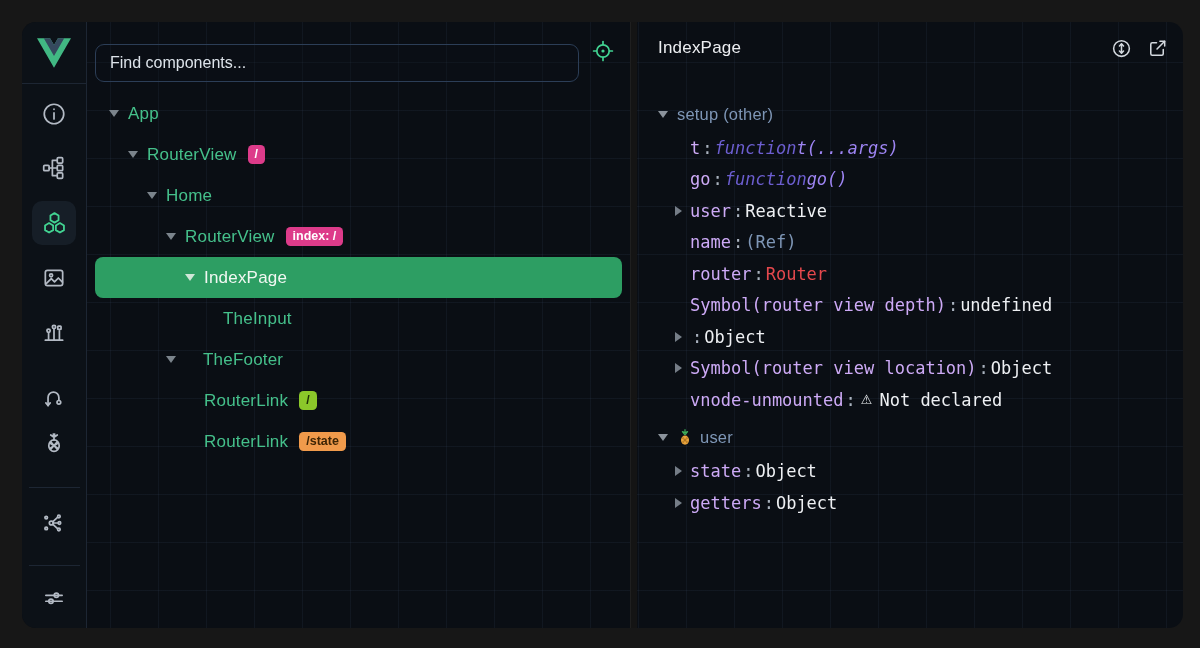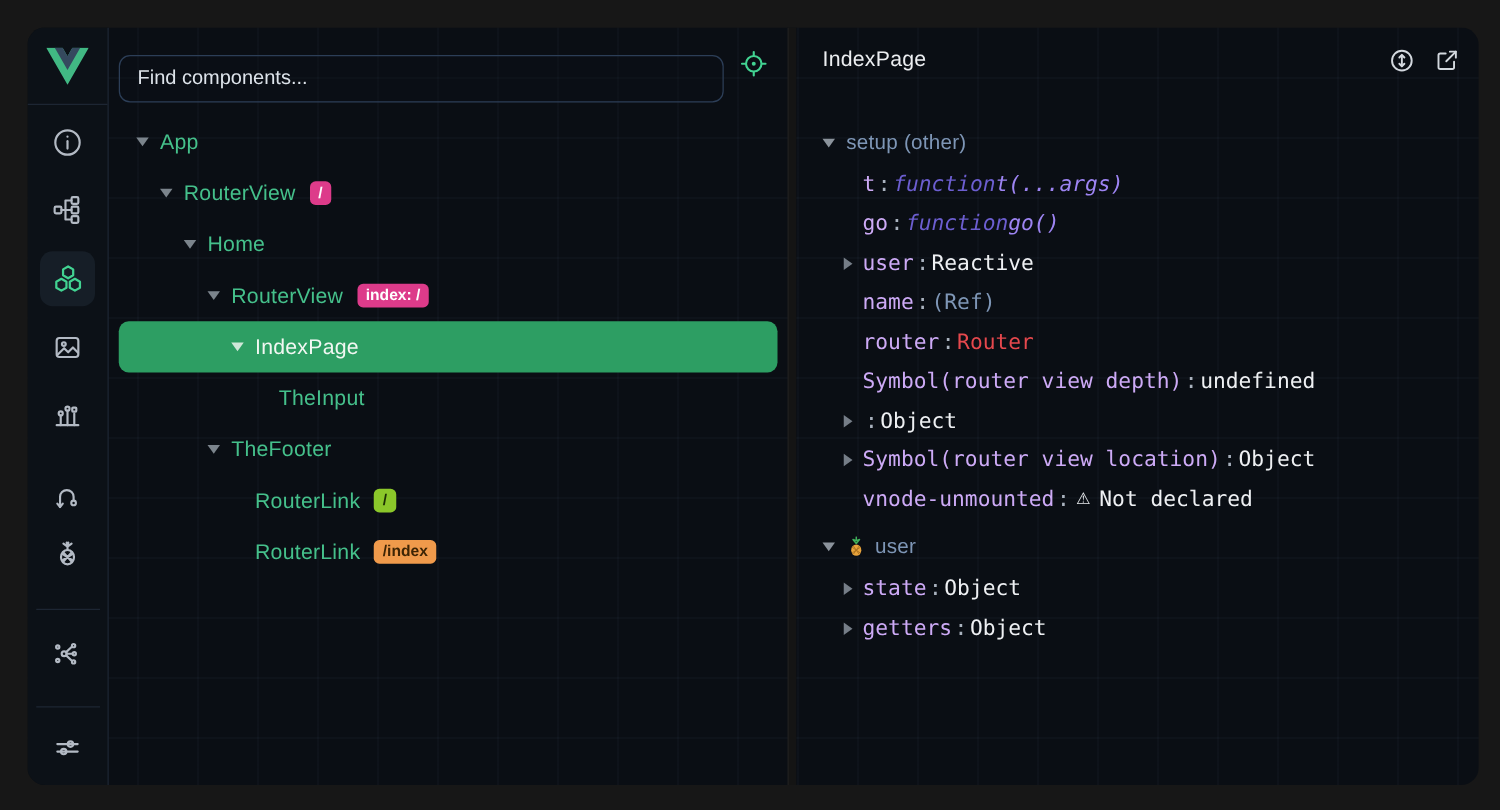--- a/index.html
+++ b/index.html
@@ -230,7 +230,7 @@
           <span class="tri-slot"></span>
           <span class="tlabel">TheInput</span>
         </div>
-        <div class="trow" style="padding-left: 69px;">
+        <div class="trow" style="padding-left: 69px; gap: 18px;">
           <span class="tri-slot">
             <span class="tri-d"></span>
           </span>

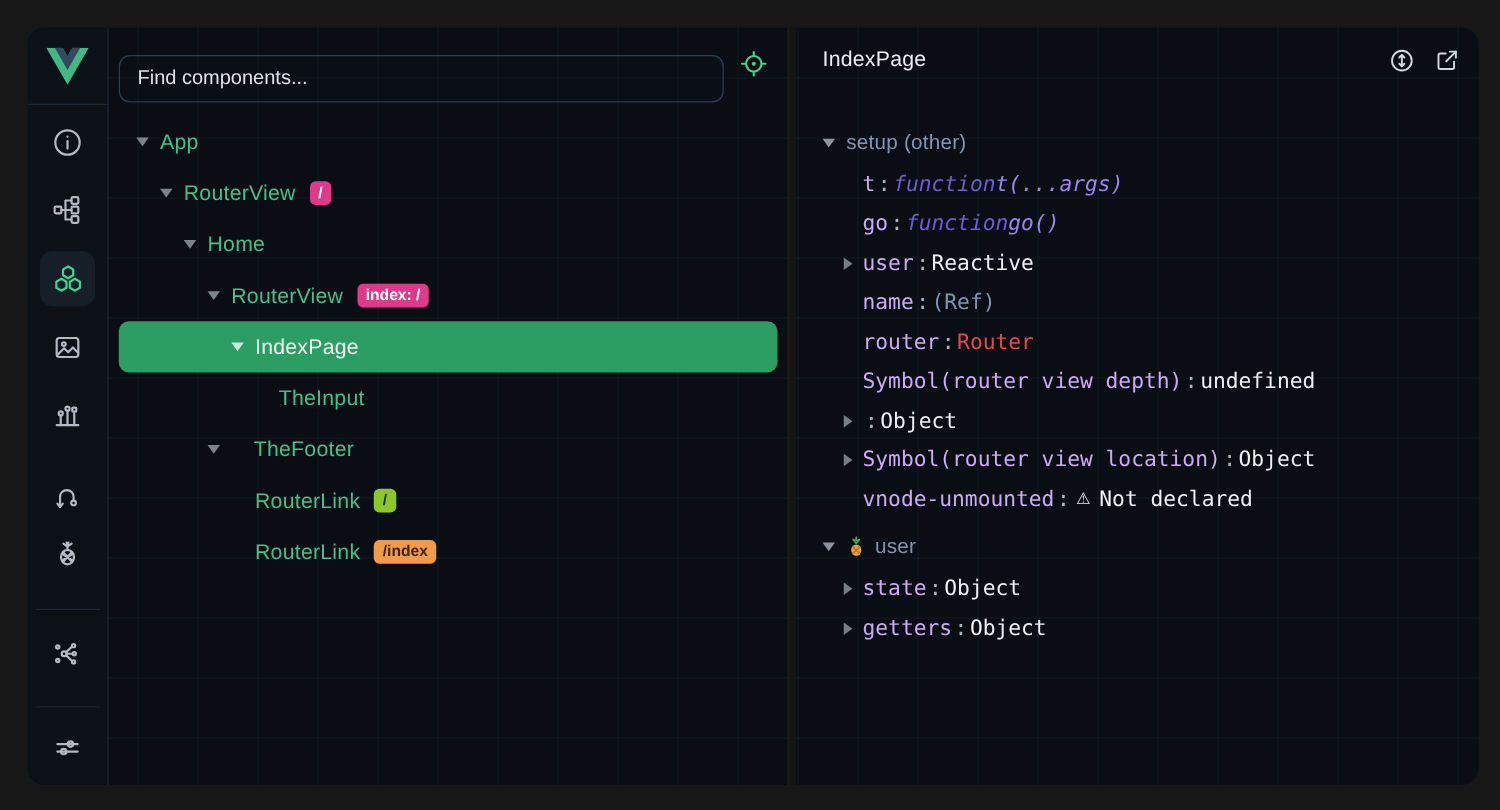--- a/index.html
+++ b/index.html
@@ -244,7 +244,7 @@
         <div class="trow" style="padding-left: 88px;">
           <span class="tri-slot"></span>
           <span class="tlabel">RouterLink</span>
-          <span class="badge" style="background: rgb(240, 154, 75); color: rgb(62, 37, 5);">/index</span>
+          <span class="badge" style="background: rgb(240, 154, 75); color: rgb(62, 37, 5);">/state</span>
         </div>
       </div>
   </div>

